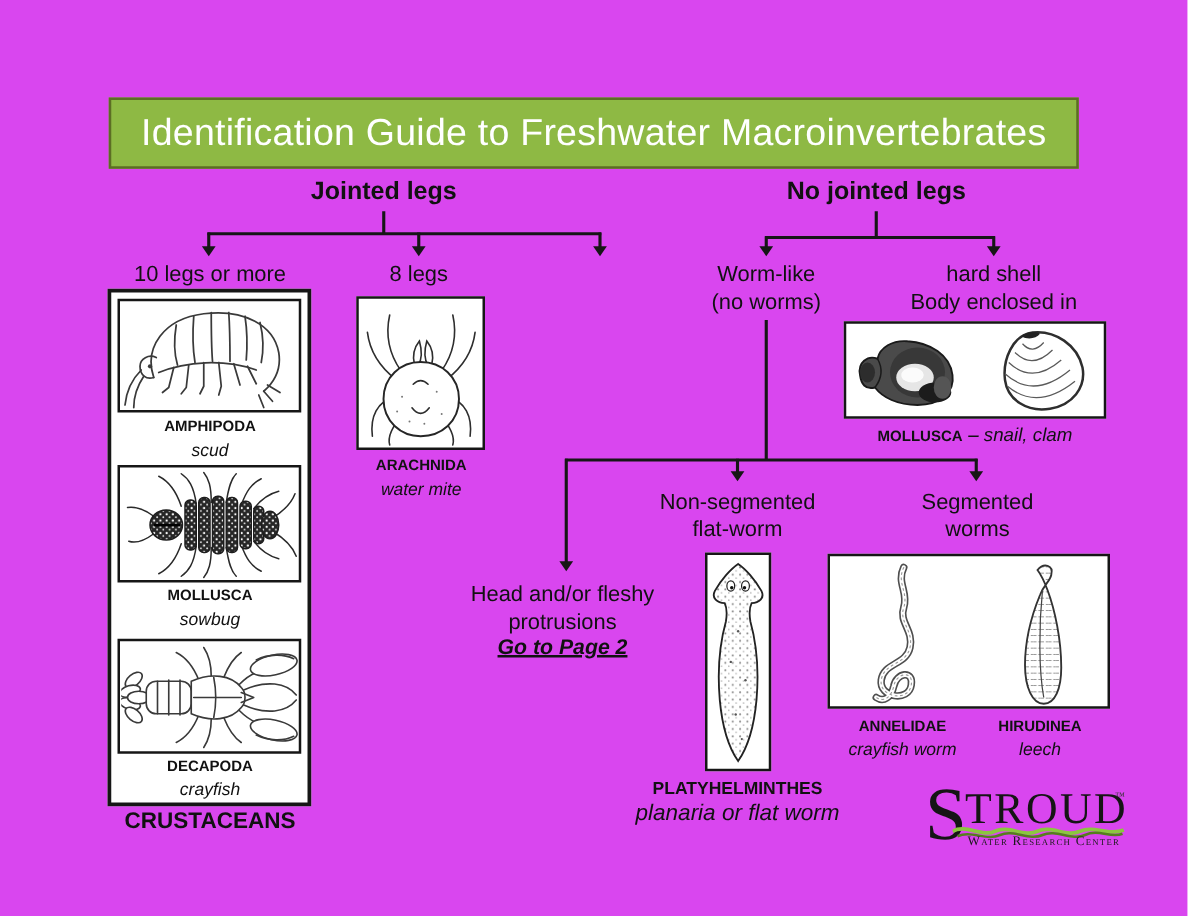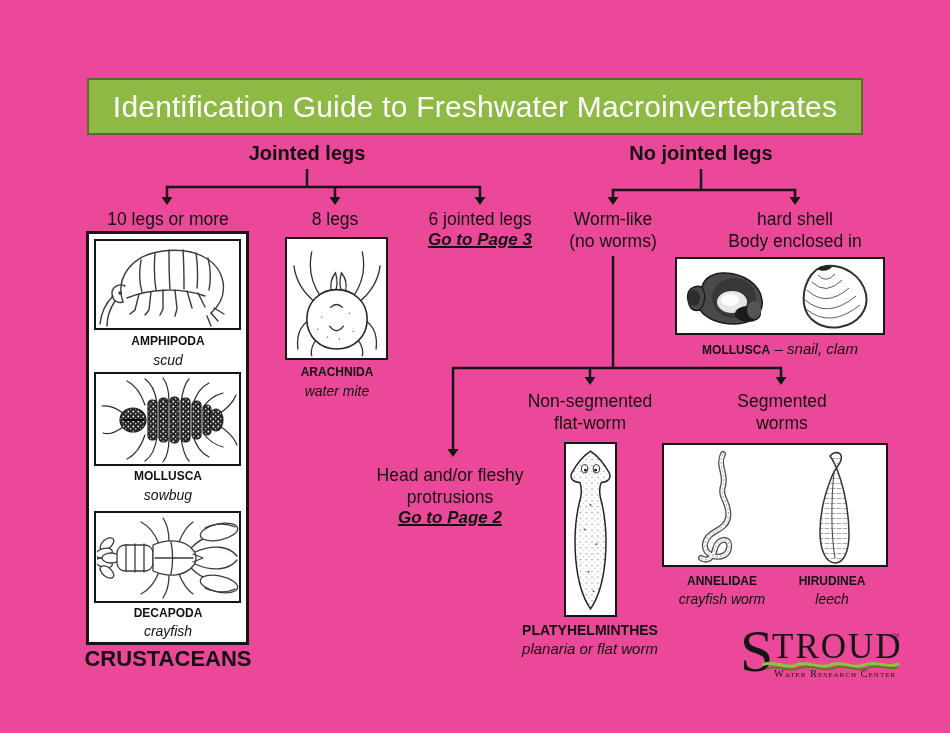--- a/index.html
+++ b/index.html
@@ -3,7 +3,7 @@
 <meta charset="utf-8">
 <style>
   html,body { margin:0; padding:0; background:#ffffff; }
-  .page { position:relative; width:950px; height:733px; background:#ec4899;
+  .page { position:relative; width:950px; height:733px; background:#d946ef;
           font-family:"Liberation Sans", sans-serif; color:#111; overflow:hidden; }
 
   .banner { position:absolute; left:87px; top:78px; width:776px; height:57px;

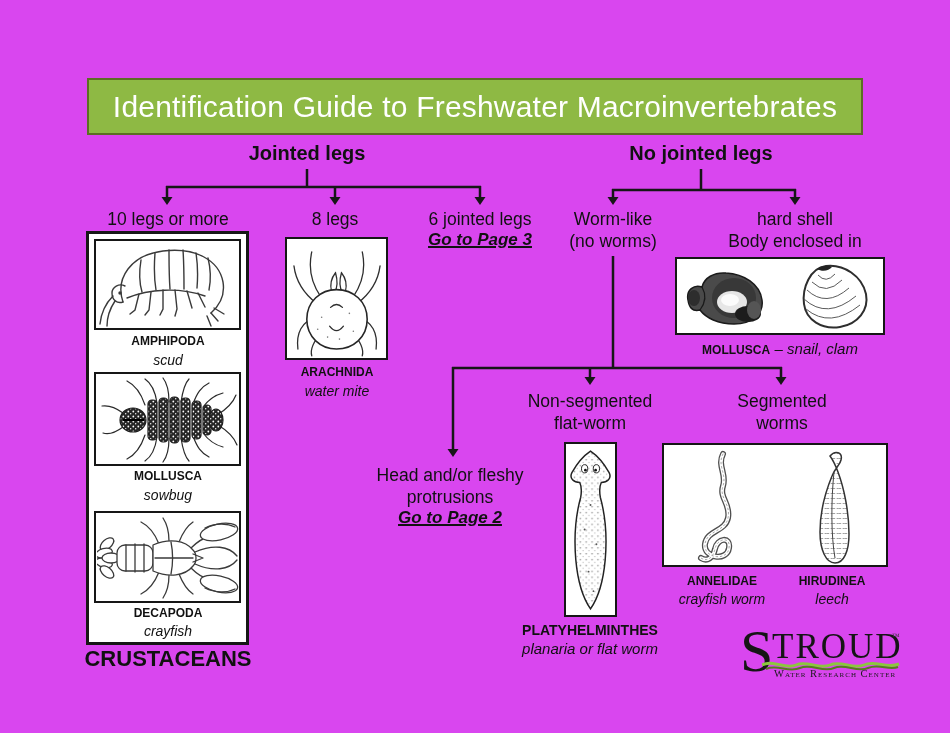--- a/index.html
+++ b/index.html
@@ -85,10 +85,6 @@
 
   <div class="ctr blabel" style="left:168px; top:208px;">10 legs or more</div>
   <div class="ctr blabel" style="left:335px; top:208px;">8 legs</div>
-  <div class="ctr" style="left:480px; top:208px;">
-    <div class="blabel">6 jointed legs</div>
-    <div class="goto">Go to Page 3</div>
-  </div>
 
   <div class="ctr" style="left:613px; top:208px;">
     <div class="blabel">Worm-like</div>

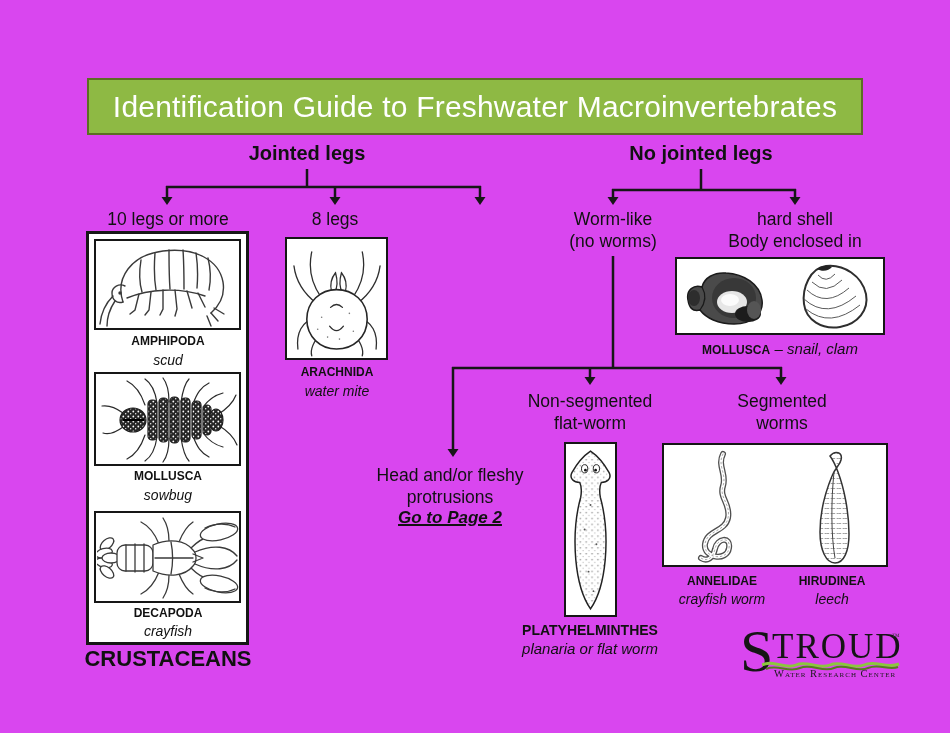--- a/index.html
+++ b/index.html
@@ -19,7 +19,7 @@
   .taxon { font-size:12px; font-weight:bold; }
   .taxon-sm { font-size:14px; font-weight:bold; }
   .common { font-size:14px; font-style:italic; }
-  .group-label { font-size:22px; font-weight:bold; }
+  .group-label { font-size:18px; font-weight:bold; }
 
   .box { position:absolute; border:2.5px solid #161616; background:#fff; box-sizing:border-box;
          display:flex; align-items:center; justify-content:center; }

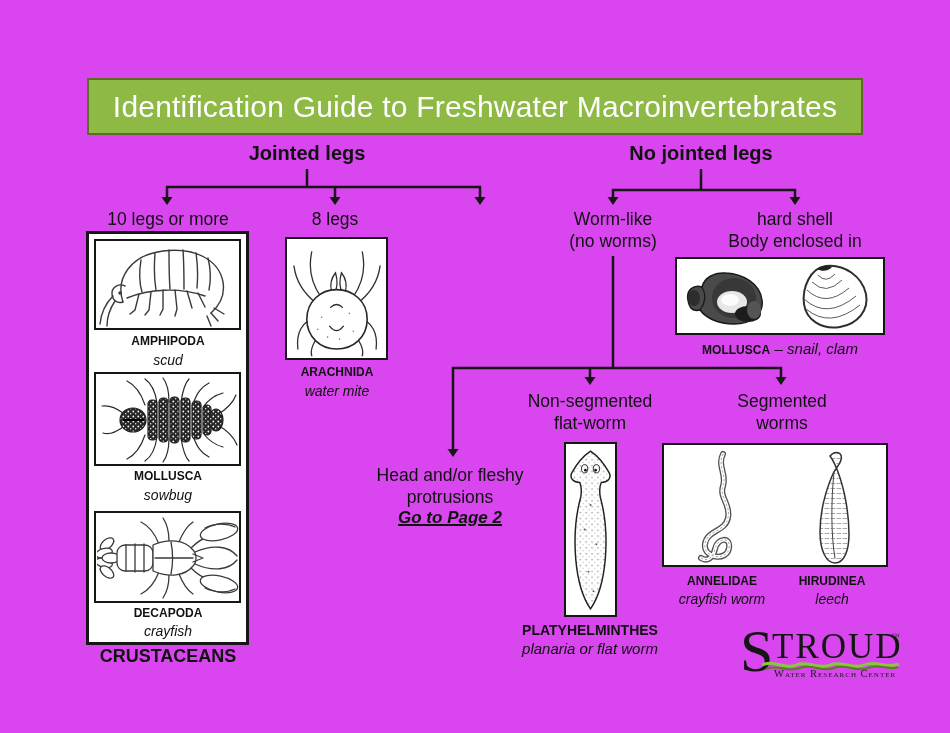--- a/index.html
+++ b/index.html
@@ -308,7 +308,7 @@
     </svg>
   </div>
   <div class="ctr taxon-sm" style="left:590px; top:622px;">PLATYHELMINTHES</div>
-  <div class="ctr common" style="left:590px; top:640px; font-size:15px;">planaria or flat worm</div>
+  <div class="ctr common" style="left:590px; top:640px; font-size:18px;">planaria or flat worm</div>
 
   <div class="box" style="left:662px; top:443px; width:226px; height:124px;">
     <svg width="221" height="119" viewBox="0 0 221 119">

